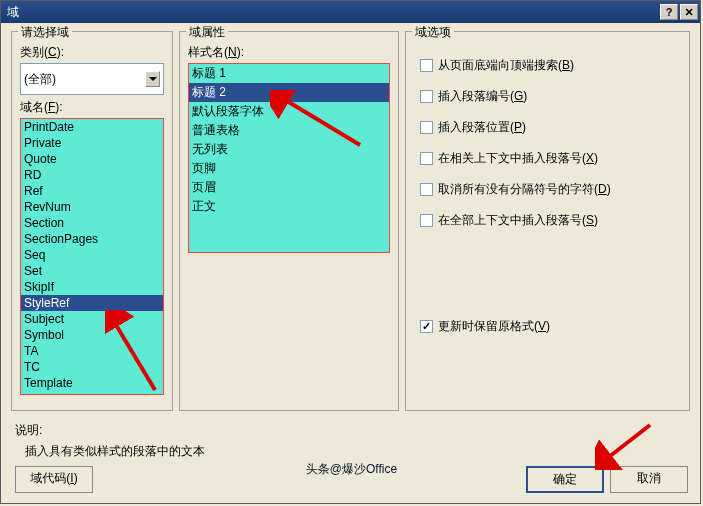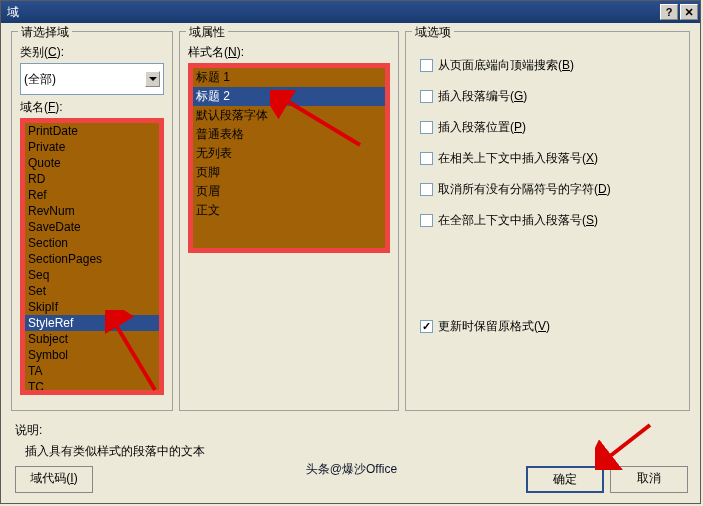--- a/index.html
+++ b/index.html
@@ -18,7 +18,7 @@
 .select { width: 100%; height: 32px; border: 1px solid #7b9ebd; background: #fff; padding: 0 3px; display: flex; align-items: center; justify-content: space-between; }
 .select-arrow { width: 15px; height: 16px; background: #d4d0c8; border: 1px solid #fff; border-right-color: #888; border-bottom-color: #888; display: flex; align-items: center; justify-content: center; }
 .select-arrow::after { content: ""; border-left: 4px solid transparent; border-right: 4px solid transparent; border-top: 4px solid #000; }
-.listbox { border: 5px solid #ef4444; background: #a16207; overflow-y: scroll; overflow-x: hidden; }
+.listbox { border: 1px solid #ef4444; background: #5eead4; overflow-y: scroll; overflow-x: hidden; }
 .listbox::-webkit-scrollbar { width: 16px; }
 .listbox::-webkit-scrollbar-track { background: #ece9d8; border-left: 1px solid #d4d0c8; }
 .listbox::-webkit-scrollbar-thumb { background: #d4d0c8; border: 1px solid #fff; border-right-color: #888; border-bottom-color: #888; }

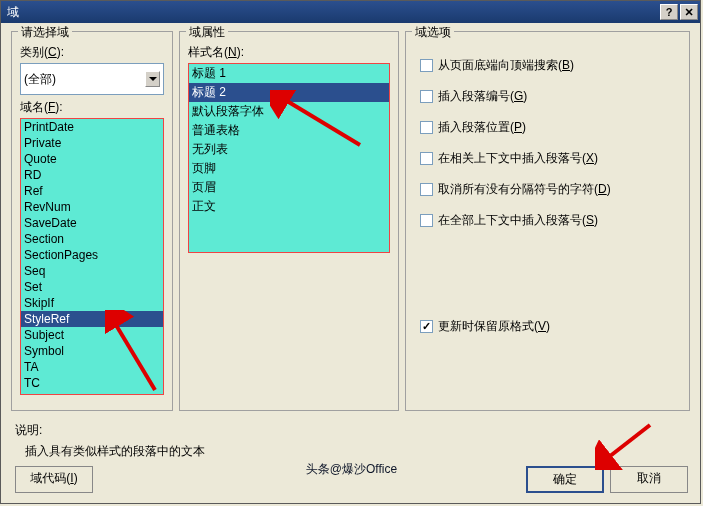--- a/index.html
+++ b/index.html
@@ -74,7 +74,6 @@
             <div class="list-item">RD</div>
             <div class="list-item">Ref</div>
             <div class="list-item">RevNum</div>
-            <div class="list-item">SaveDate</div>
             <div class="list-item">Section</div>
             <div class="list-item">SectionPages</div>
             <div class="list-item">Seq</div>

